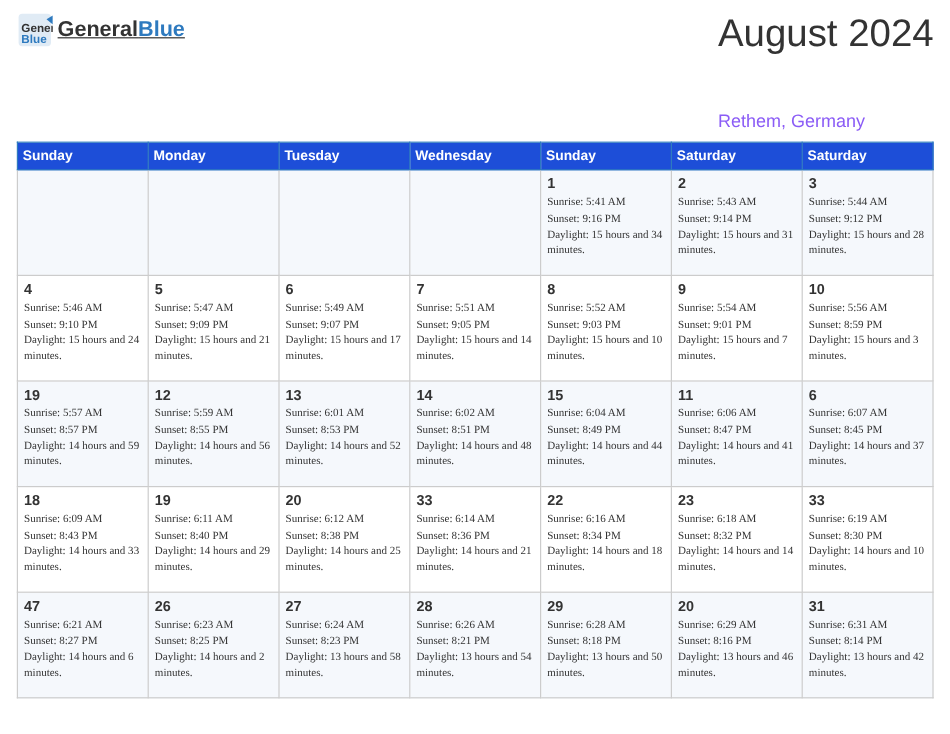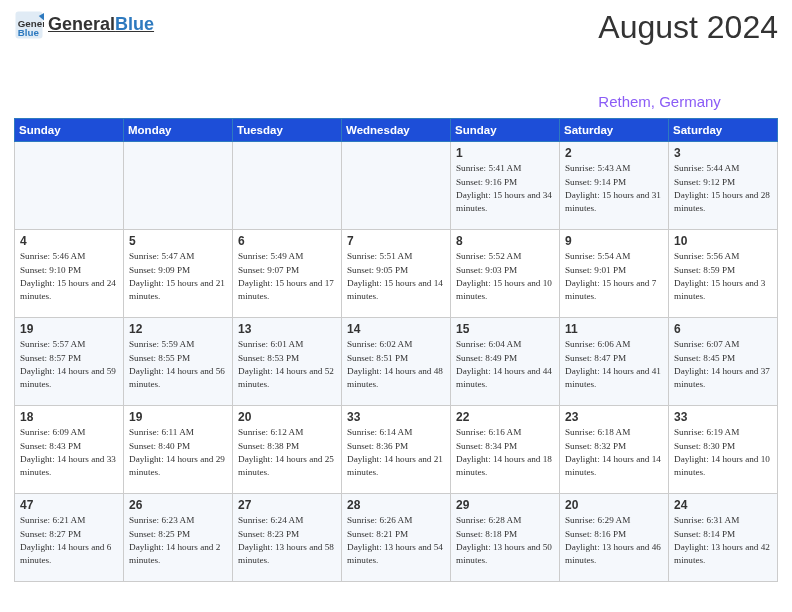--- a/index.html
+++ b/index.html
@@ -270,7 +270,7 @@
             <div class="cell-text">Sunrise: 6:29 AM<br>Sunset: 8:16 PM<br>Daylight: 13 hours and 46 minutes.</div>
           </td>
           <td>
-            <span class="day-num">24</span>
+            <span class="day-num">31</span>
             <div class="cell-text">Sunrise: 6:31 AM<br>Sunset: 8:14 PM<br>Daylight: 13 hours and 42 minutes.</div>
           </td>
         </tr>

